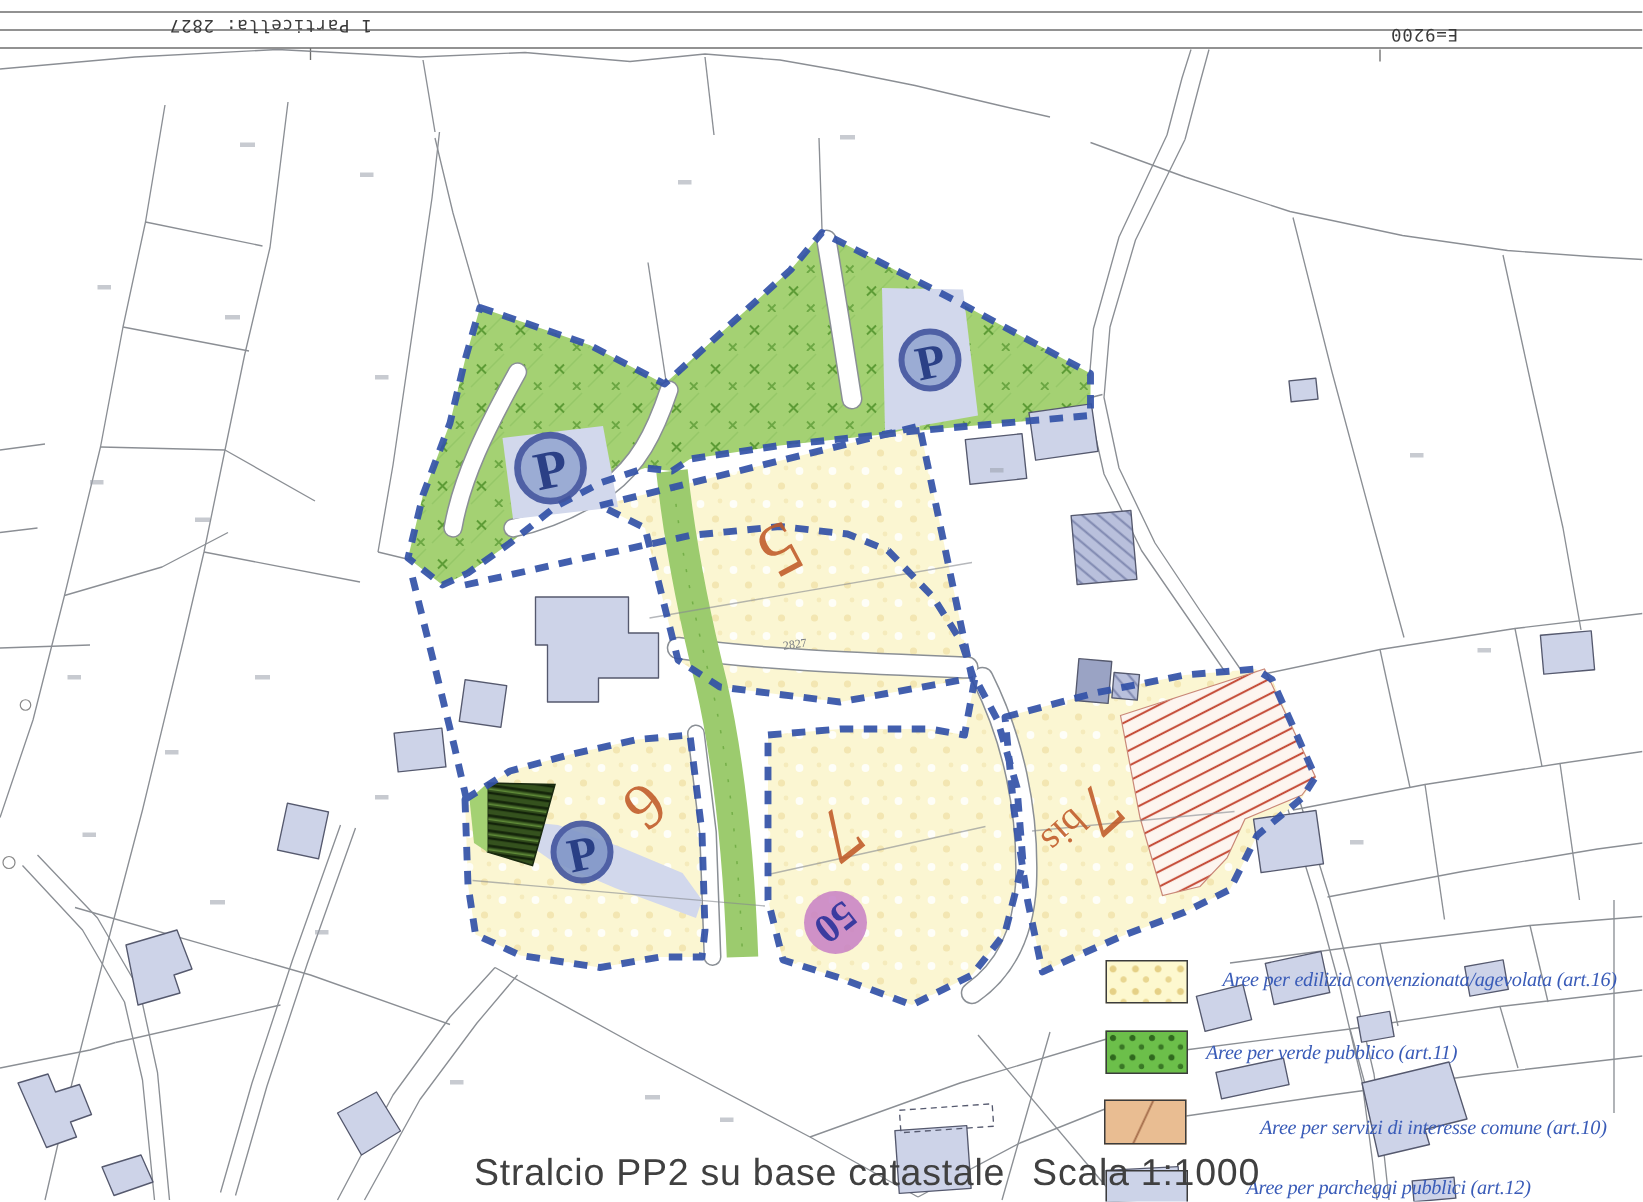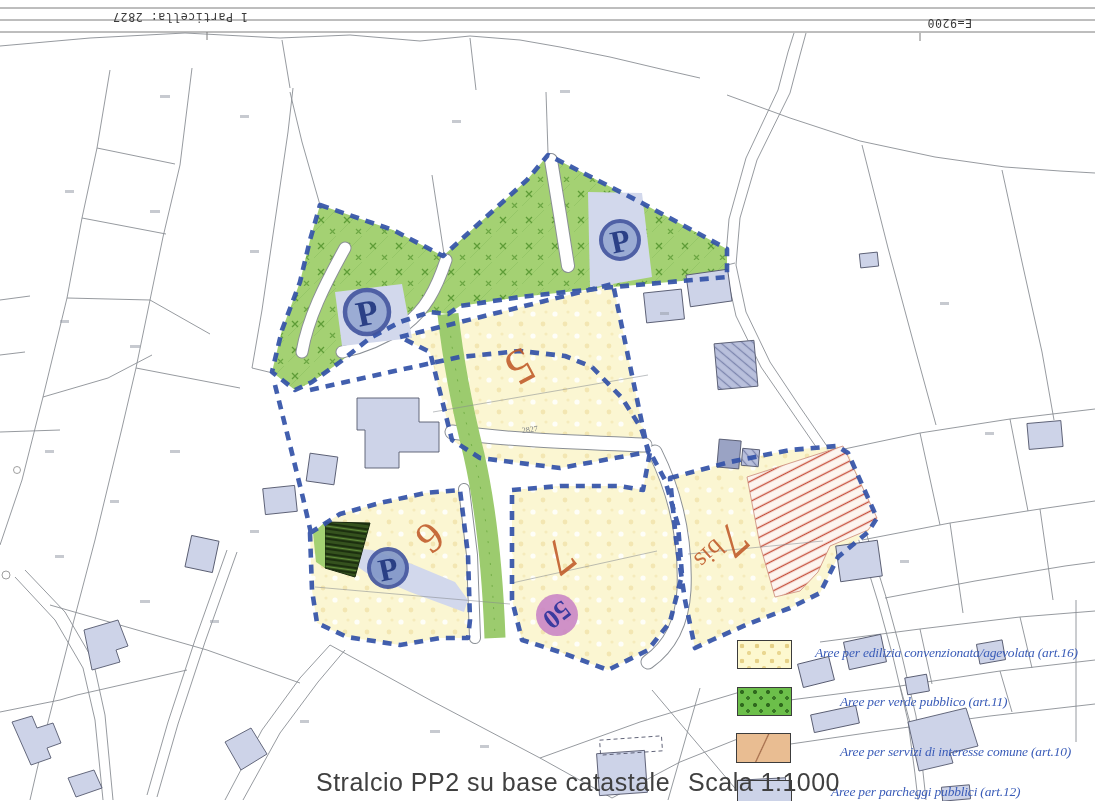--- a/index.html
+++ b/index.html
@@ -286,7 +286,7 @@
   <div class="lg-label" style="left:815px;top:645px;">Aree per edilizia convenzionata/agevolata (art.16)</div>
 
   <div class="lg-swatch sw-green" style="left:737px;top:687px;width:55px;height:29px;"></div>
-  <div class="lg-label" style="left:840px;top:694px;">Aree per verde pubblico (art.11)</div>
+  <div class="lg-label" style="left:804px;top:694px;">Aree per verde pubblico (art.11)</div>
 
   <div class="lg-swatch sw-orange" style="left:736px;top:733px;width:55px;height:30px;"></div>
   <div class="lg-label" style="left:840px;top:744px;">Aree per servizi di interesse comune (art.10)</div>

